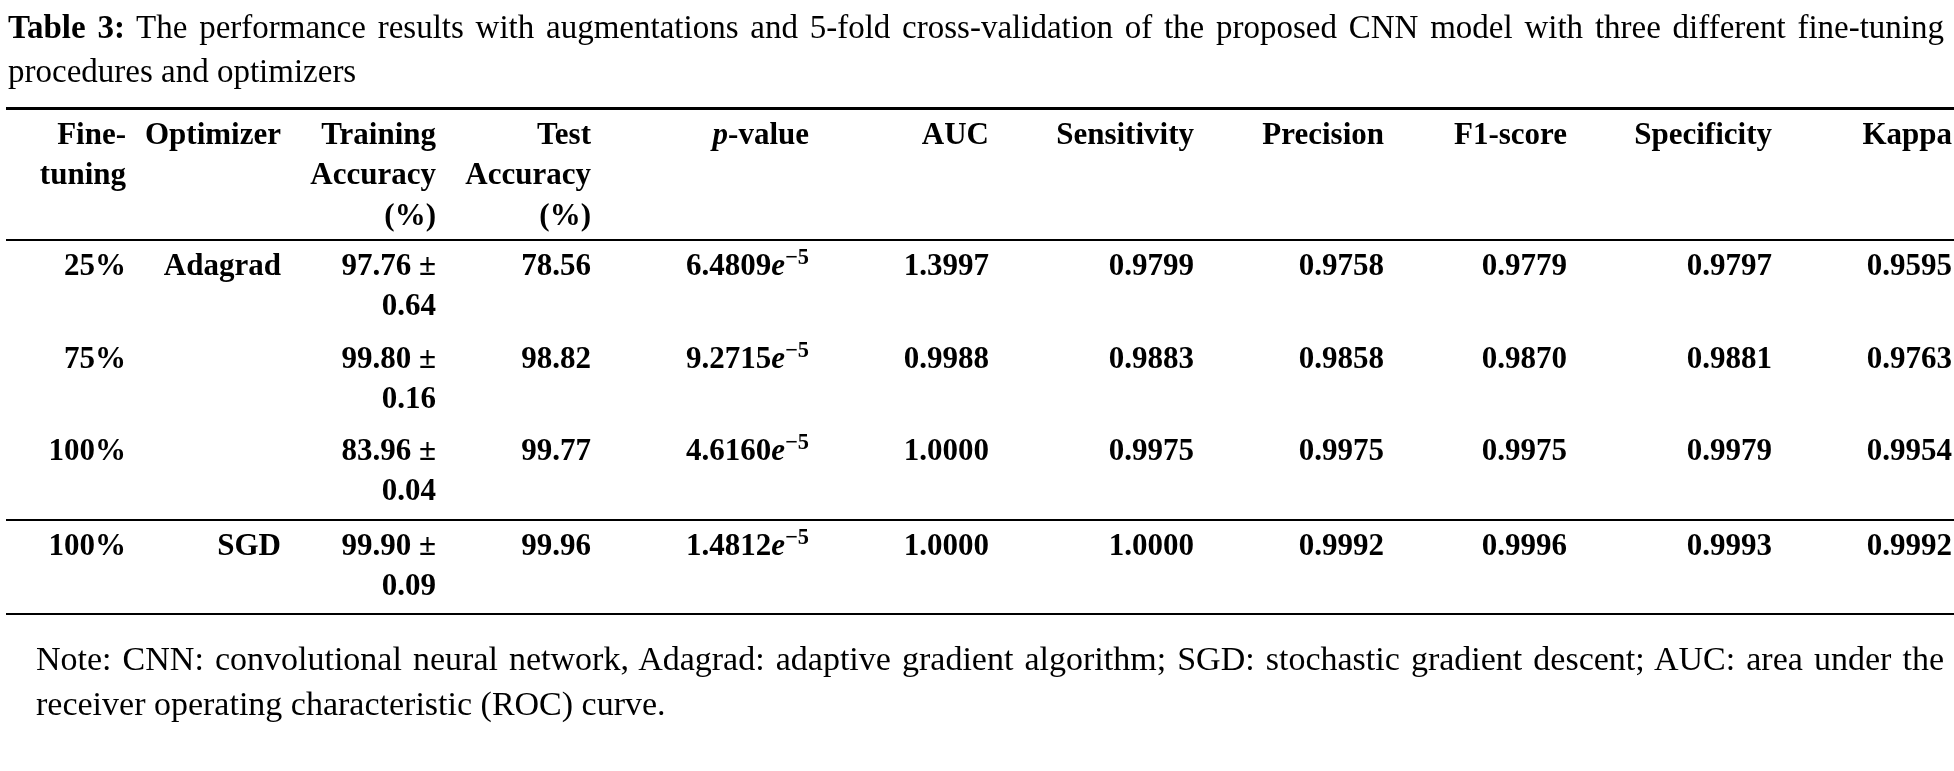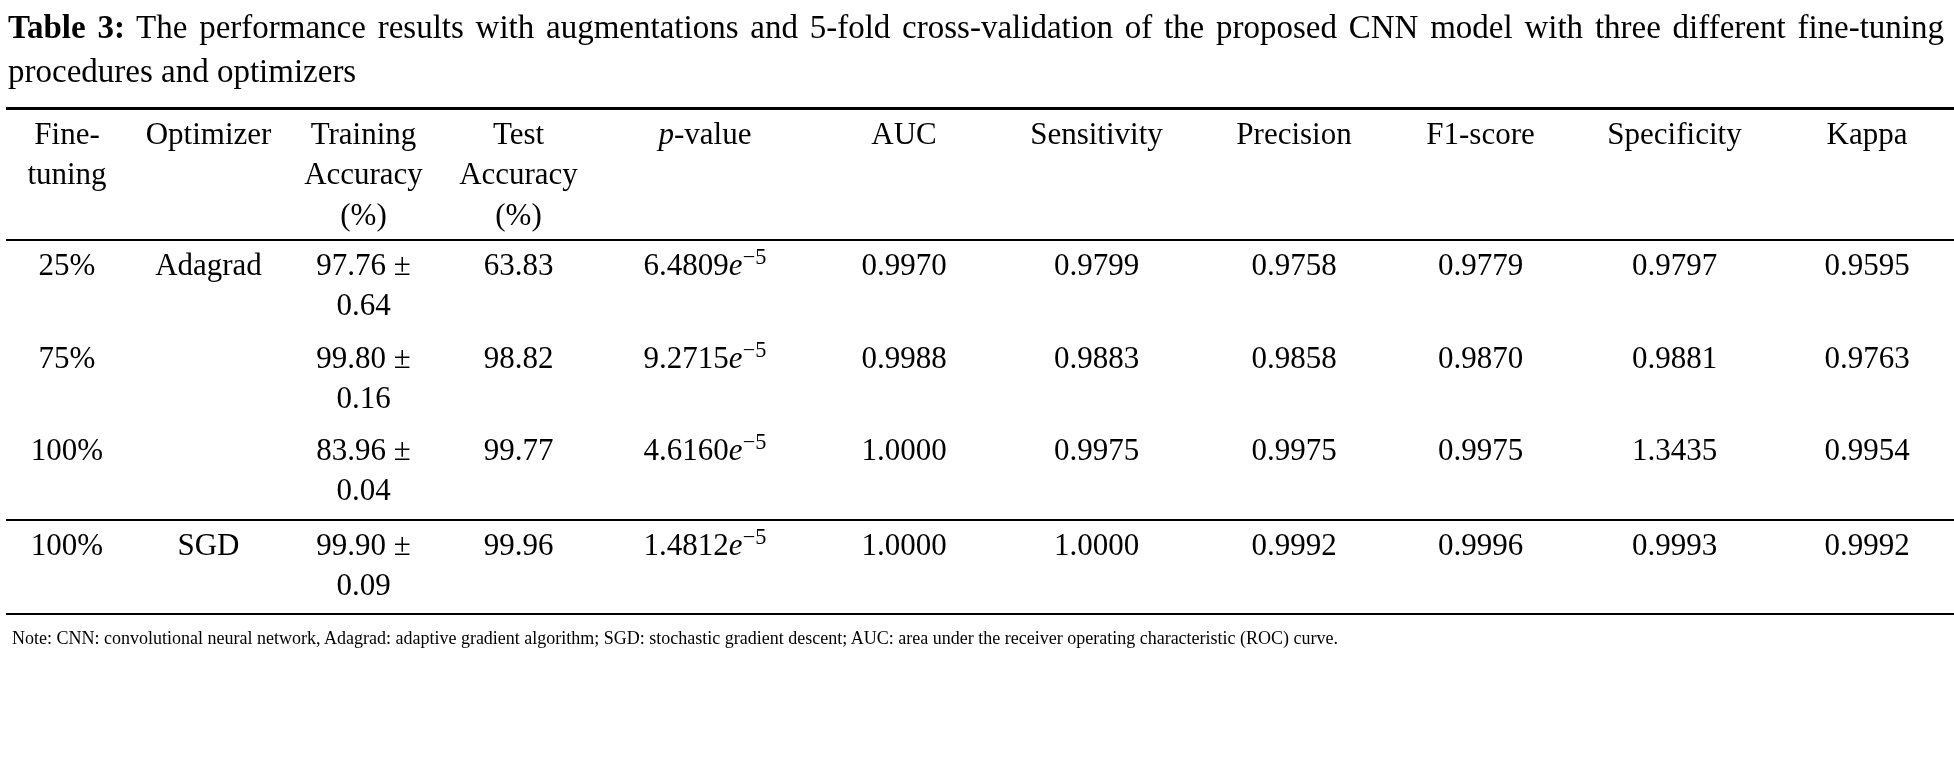--- a/index.html
+++ b/index.html
@@ -39,8 +39,8 @@
   }
   table.tbl td, table.tbl th {
     vertical-align: top;
-    text-align: center;
-    font-weight: normal;
+    text-align: right;
+    font-weight: bold;
     padding: 4px 8px 4px 2px;
     line-height: 1.30;
   }

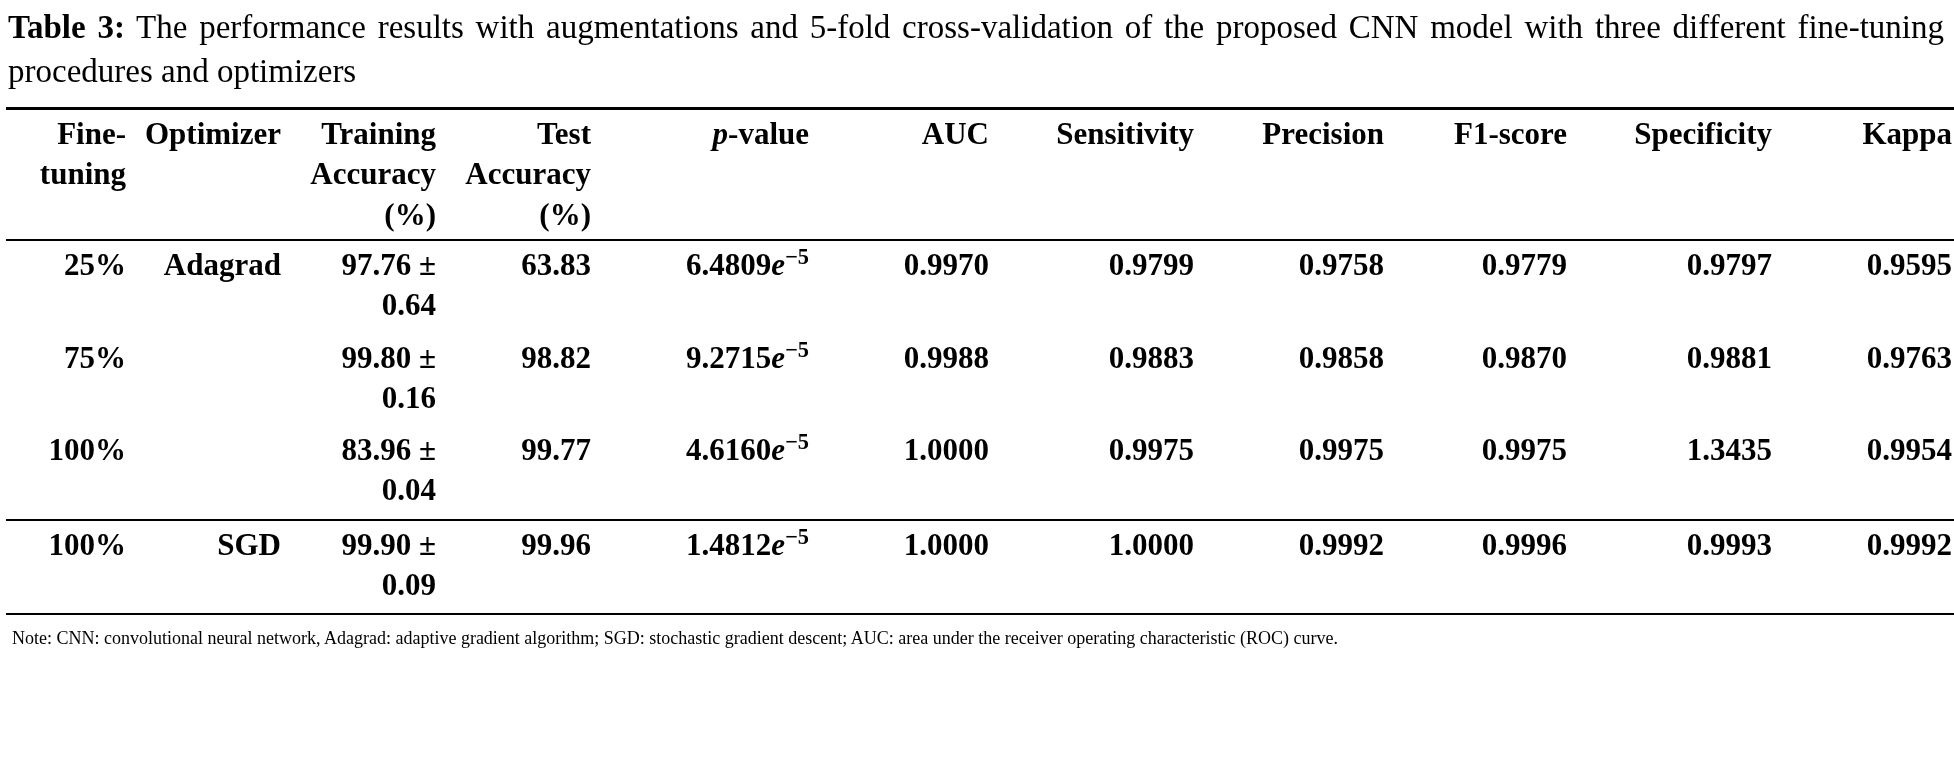--- a/index.html
+++ b/index.html
@@ -127,7 +127,7 @@
         <td>25%</td>
         <td>Adagrad</td>
         <td>97.76 ± 0.64</td>
-        <td>63.83</td>
+        <td>78.56</td>
         <td><span>6.4809</span><span class="ital">e</span><sup>−5</sup></td>
         <td>0.9970</td>
         <td>0.9799</td>

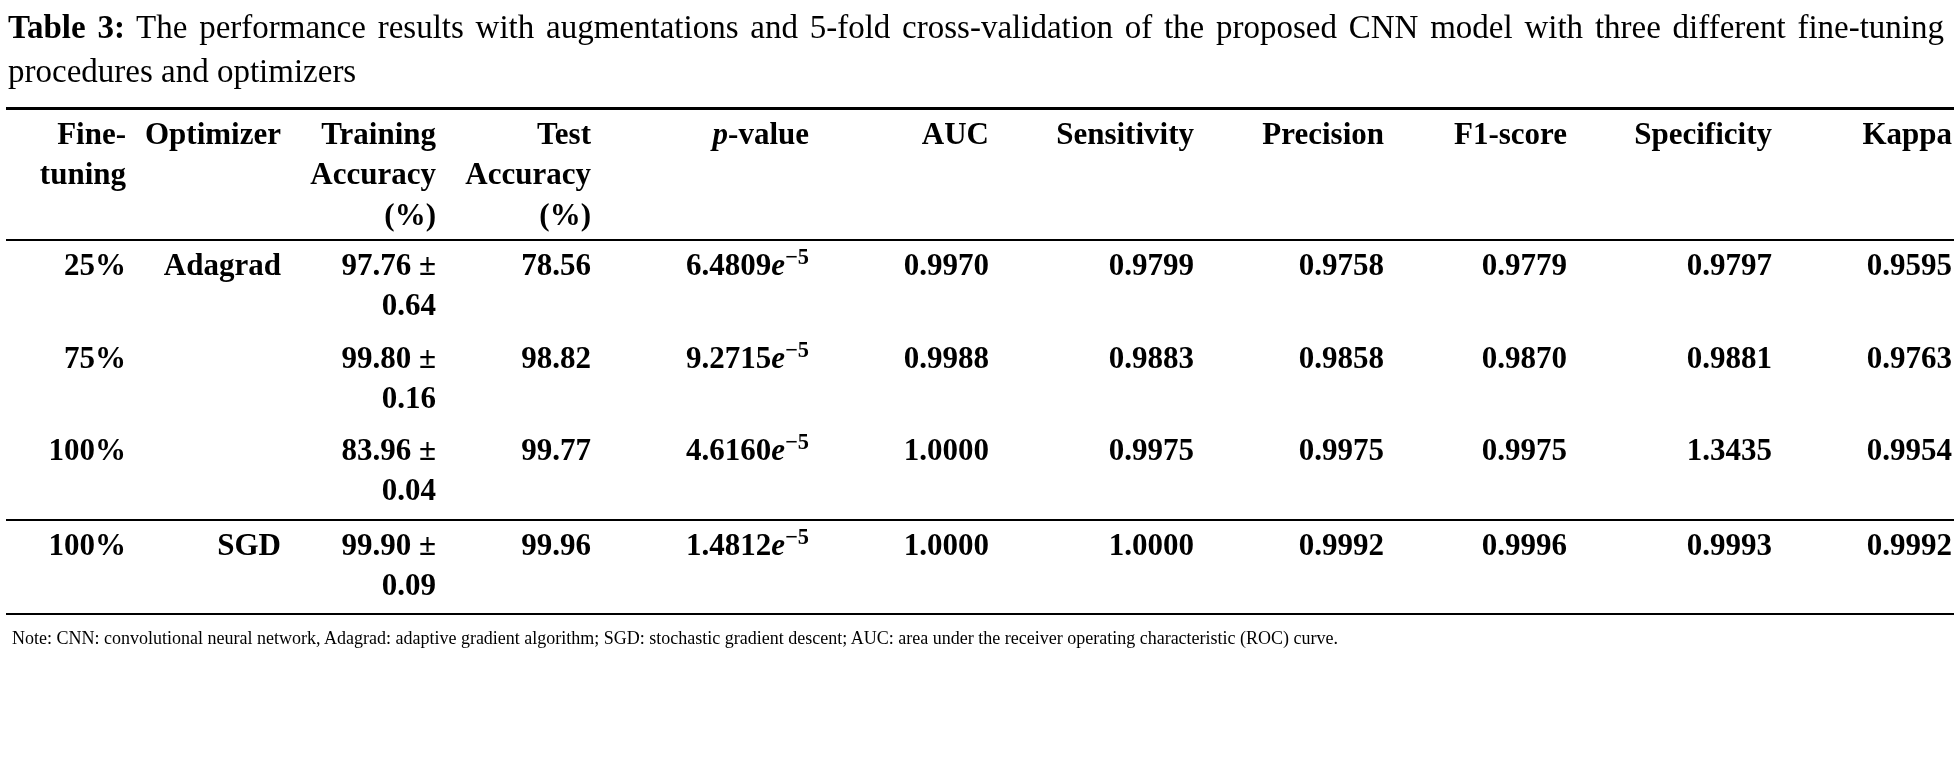--- a/index.html
+++ b/index.html
@@ -129,7 +129,7 @@
         <td>97.76 ± 0.64</td>
         <td>78.56</td>
         <td><span>6.4809</span><span class="ital">e</span><sup>−5</sup></td>
-        <td>0.9970</td>
+        <td>1.3997</td>
         <td>0.9799</td>
         <td>0.9758</td>
         <td>0.9779</td>

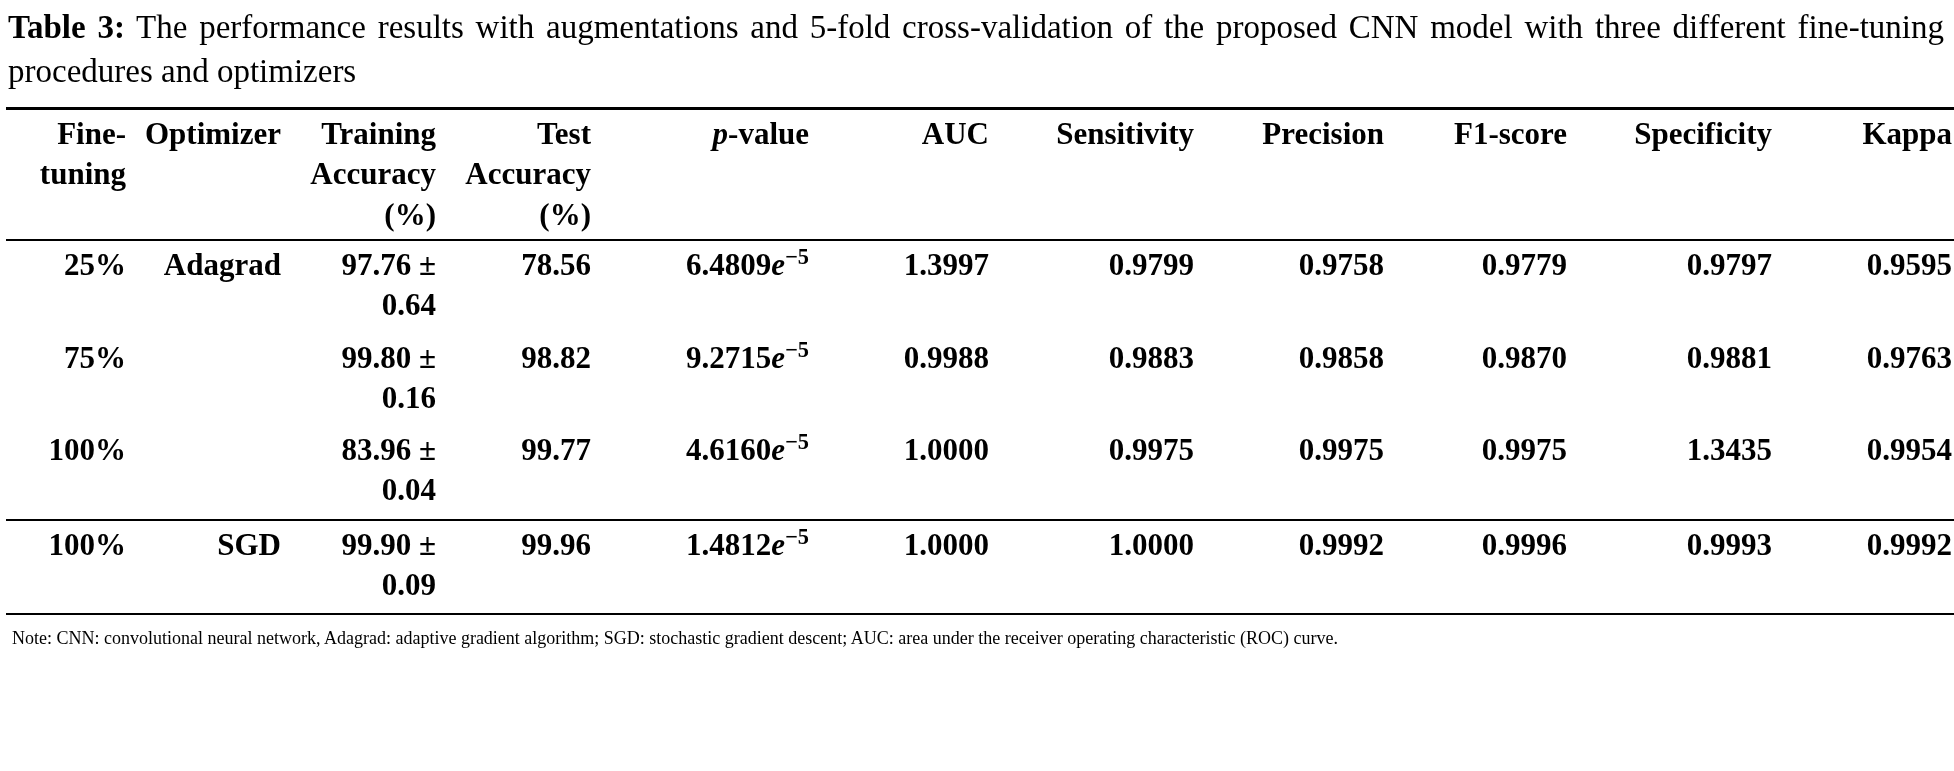--- a/index.html
+++ b/index.html
@@ -159,7 +159,7 @@
         <td>0.9975</td>
         <td>0.9975</td>
         <td>0.9975</td>
-        <td>1.3435</td>
+        <td>0.9979</td>
         <td>0.9954</td>
       </tr>
     </tbody>

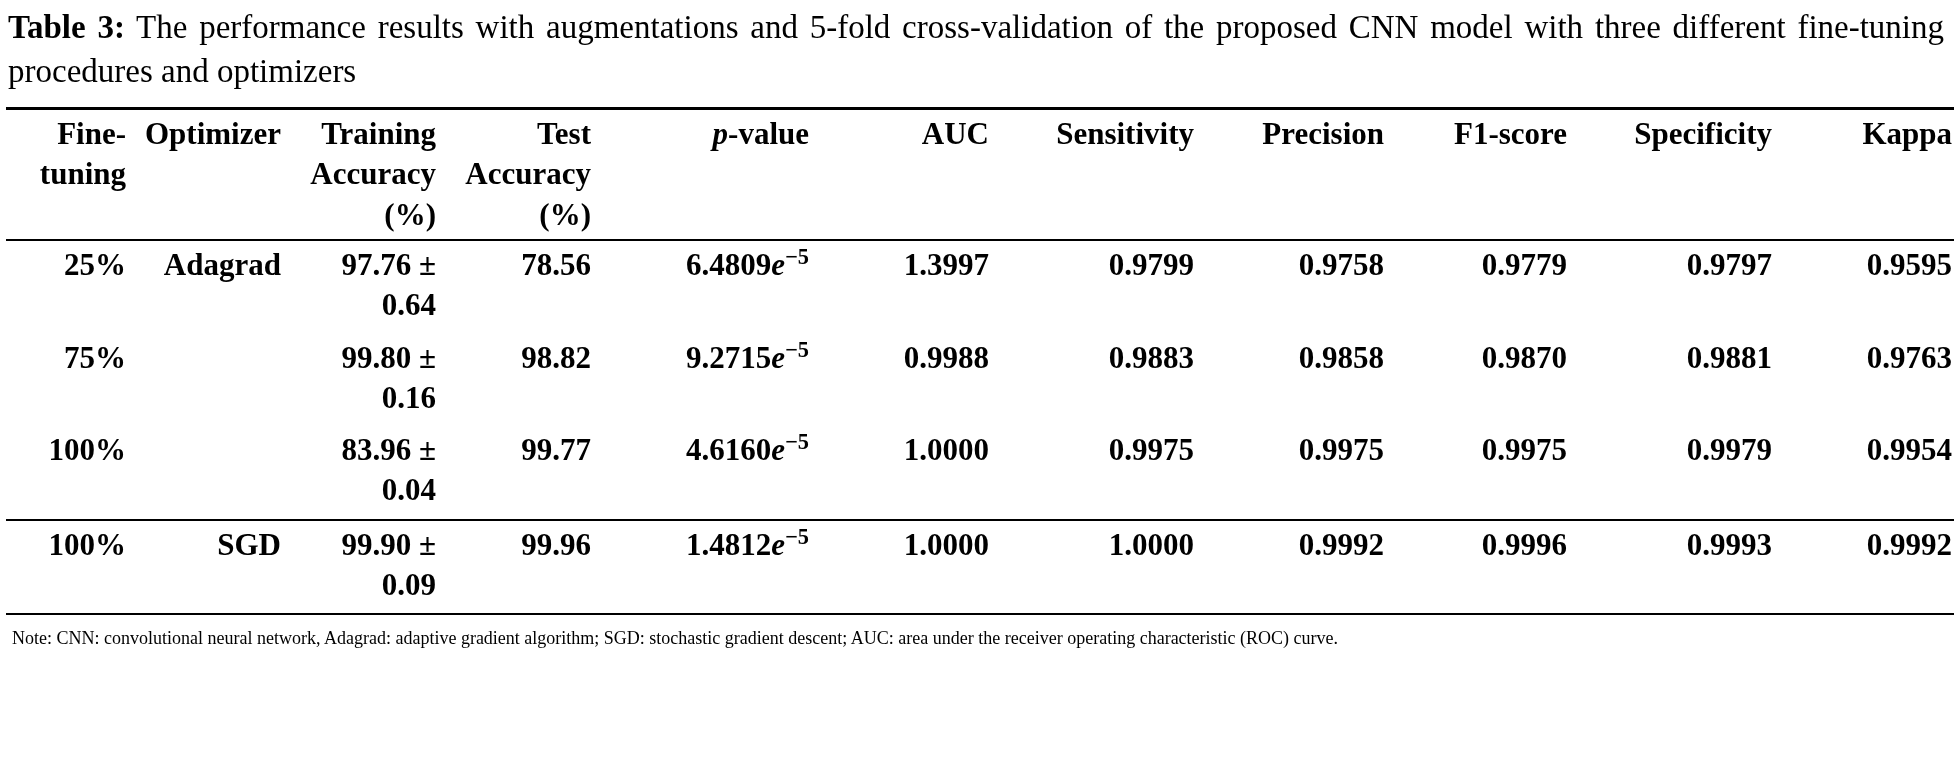--- a/index.html
+++ b/index.html
@@ -62,10 +62,11 @@
     padding-bottom: 8px;
   }
   .note {
-    font-size: 18px;
+    font-size: 34px;
     line-height: 1.30;
-    padding: 12px 4px 0 6px;
+    padding: 22px 4px 0 6px;
     text-align: justify;
+    margin-left: 24px;
   }
   .ital { font-style: italic; }
   sup { font-size: 0.72em; vertical-align: super; line-height: 0; }

